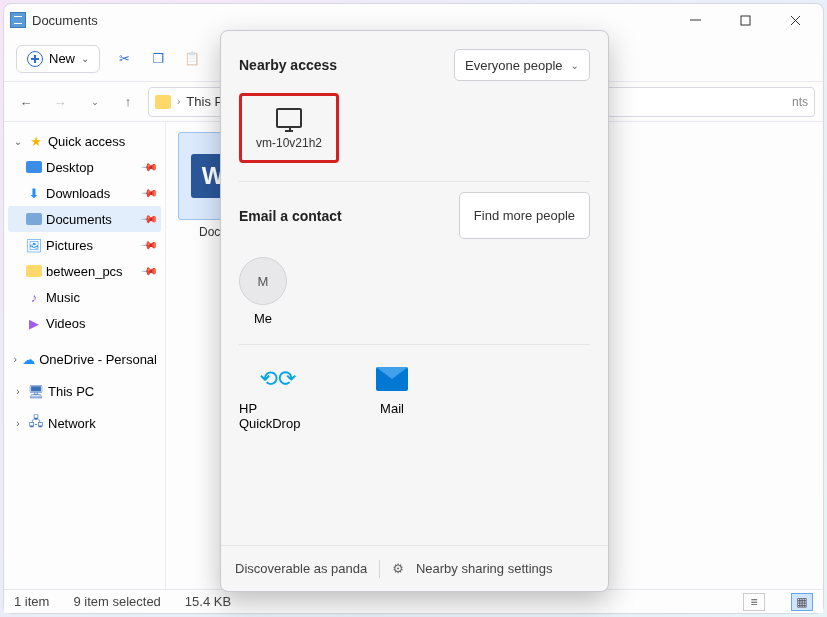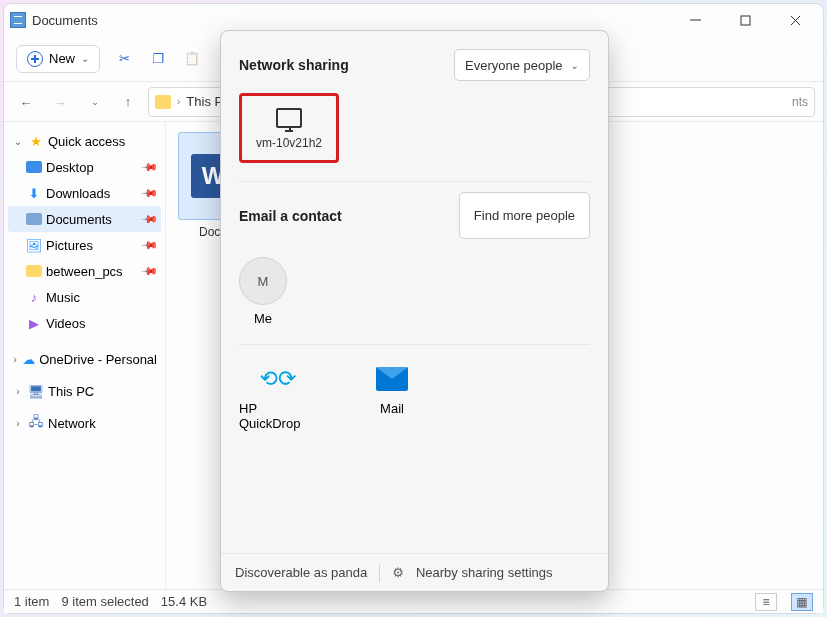--- a/index.html
+++ b/index.html
@@ -229,7 +229,7 @@
   <div class="share-body">
     <div class="sec">
       <div class="sec-row">
-        <div class="sec-title">Network sharing</div>
+        <div class="sec-title">Nearby access</div>
         <div class="dd">
           <span>Everyone people</span>
           <span class="chev">⌄</span>

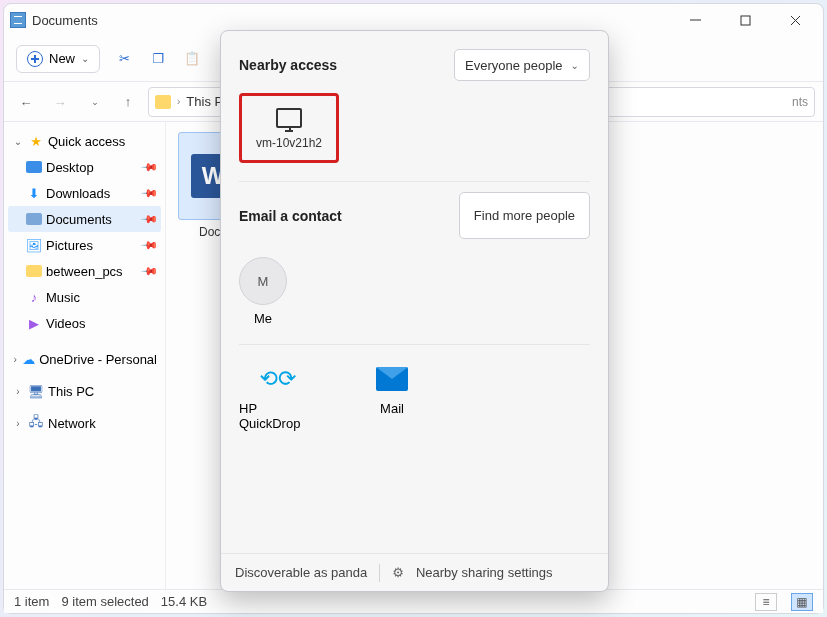--- a/index.html
+++ b/index.html
@@ -83,7 +83,7 @@
 .hp{color:#00a4e4;font-size:22px}
 .mail{width:32px;height:24px;background:#0078d4;position:relative;border-radius:2px}
 .mail::before{content:"";position:absolute;left:0;right:0;top:0;border-left:16px solid transparent;border-right:16px solid transparent;border-top:12px solid #40a0ea}
-.share-foot{height:38px;border-top:1px solid #e5e5ea;display:flex;align-items:center;gap:12px;padding:0 14px;font-size:12px;color:#444}
+.share-foot{height:46px;border-top:1px solid #e5e5ea;display:flex;align-items:center;gap:12px;padding:0 14px;font-size:12px;color:#444}
 .vline{width:1px;height:18px;background:#d4d4d8}
 .gear{font-size:13px;color:#666}
 .search-end{margin-left:auto;color:#888;font-size:12px}

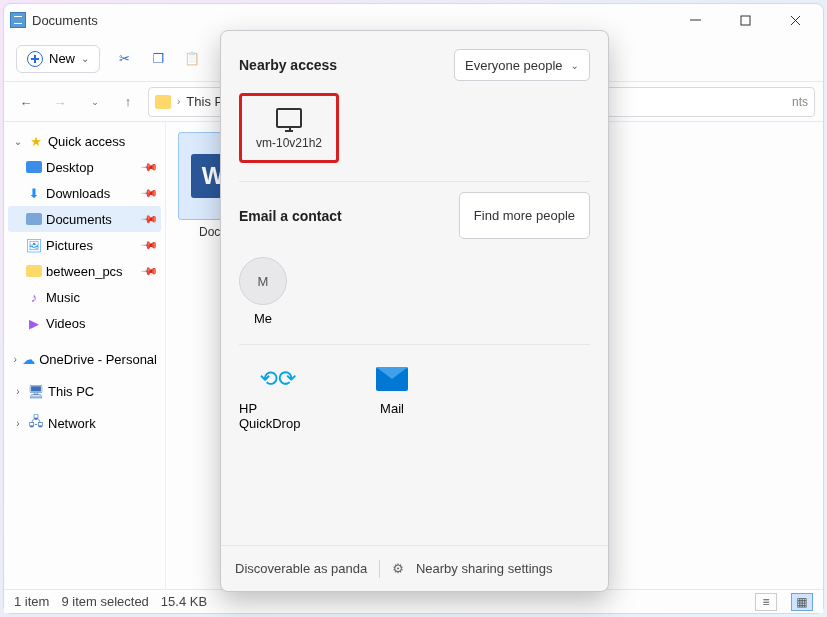--- a/index.html
+++ b/index.html
@@ -52,7 +52,7 @@
 .thumb.sel{background:#dceafe;border-color:#9cc4f4}
 .doc-w{width:44px;height:44px;background:#2b579a;border-radius:3px;display:flex;align-items:center;justify-content:center;color:#fff;font-weight:bold;font-size:24px}
 .file .name{margin-top:5px;font-size:12px;color:#333;overflow:hidden;text-overflow:ellipsis;white-space:nowrap}
-.status{position:absolute;left:0;right:0;bottom:0;height:24px;border-top:1px solid #e8e8ee;display:flex;align-items:center;padding:0 10px;gap:12px;font-size:12px;color:#444;background:#fdfdfe}
+.status{position:absolute;left:0;right:0;bottom:0;height:24px;border-top:1px solid #e8e8ee;display:flex;align-items:center;padding:0 10px;gap:24px;font-size:12px;color:#444;background:#fdfdfe}
 .status .spacer{flex:1}
 .viewbtn{width:22px;height:18px;border:1px solid #ccc;display:flex;align-items:center;justify-content:center;margin-left:2px;font-size:12px;color:#555}
 .viewbtn.active{background:#cfe4ff;border-color:#6aa5e8}

